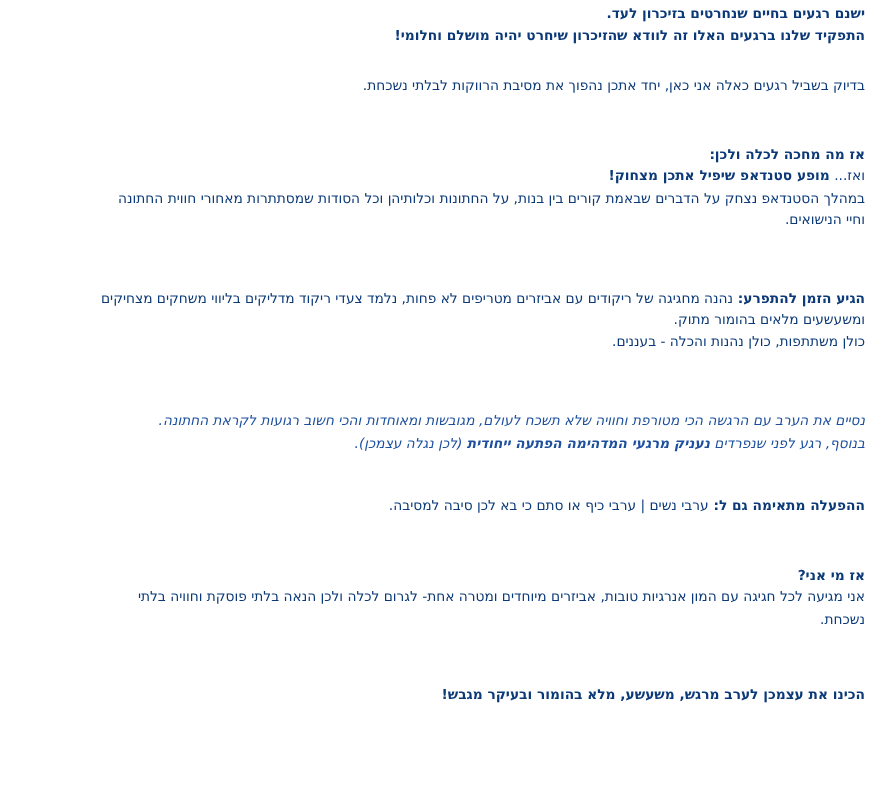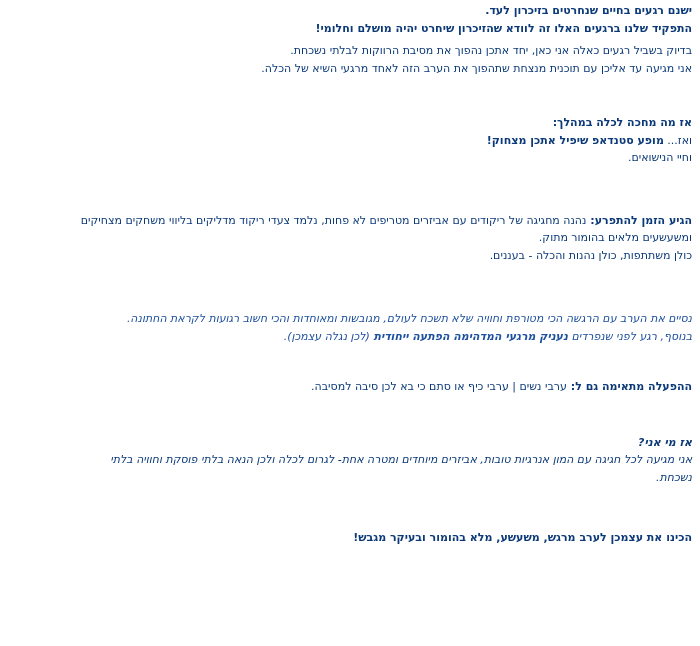--- a/index.html
+++ b/index.html
@@ -25,7 +25,7 @@
     white-space:nowrap;
   }
   .b{font-weight:bold;}
-  .block-b2{margin-top:5px;}
+  .block-b2{margin-top:23px;}
   .block-b3{margin-top:37px;}
   .block-b4{margin-top:45px;}
   .block-b5{margin-top:46px;color:#1c4f9e;}

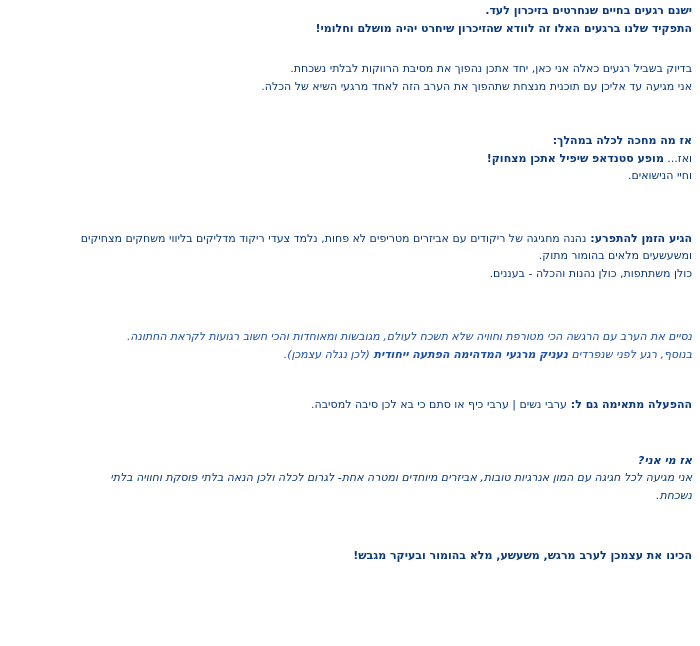--- a/index.html
+++ b/index.html
@@ -46,7 +46,6 @@
 
   <div class="block block-b2">
     <div class="line"><span>בדיוק בשביל רגעים כאלה אני כאן, יחד אתכן נהפוך את מסיבת הרווקות לבלתי נשכחת.</span></div>
-    <div class="line"><span>אני מגיעה עד אליכן עם תוכנית מנצחת שתהפוך את הערב הזה לאחד מרגעי השיא של הכלה.</span></div>
   </div>
 
   <div class="block block-b3">

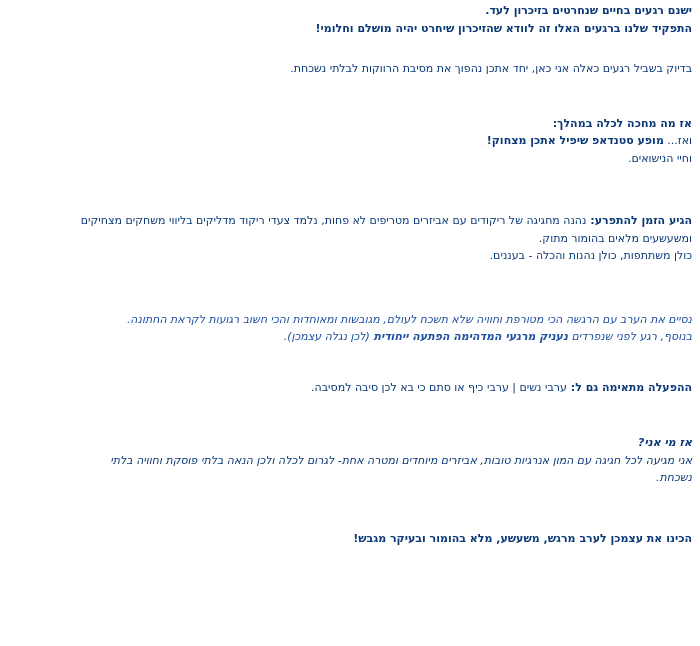--- a/index.html
+++ b/index.html
@@ -49,7 +49,7 @@
   </div>
 
   <div class="block block-b3">
-    <div class="line"><span class="b">אז מה מחכה לכלה במהלך:</span></div>
+    <div class="line"><span class="b">אז מה מחכה לכלה ולכן:</span></div>
     <div class="line"><span>ואז... </span><span class="b">מופע סטנדאפ שיפיל אתכן מצחוק!</span></div>
     <div class="line"><span>וחיי הנישואים.</span></div>
   </div>

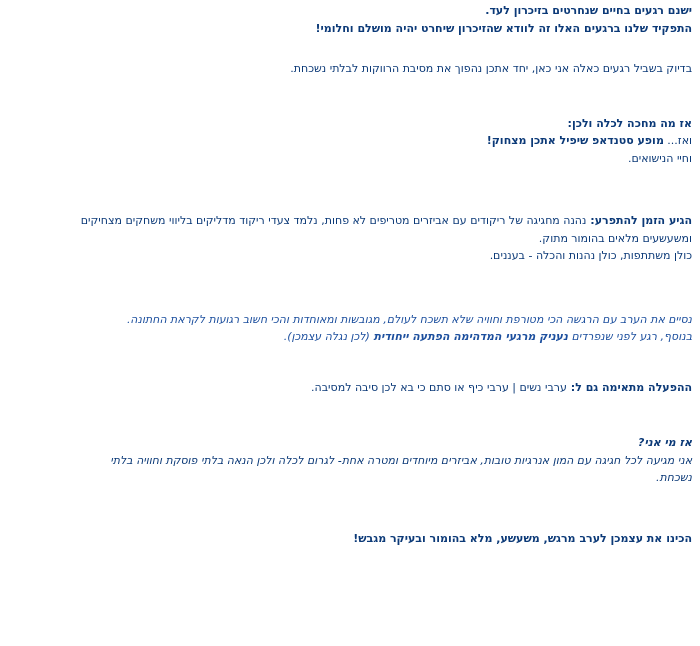--- a/index.html
+++ b/index.html
@@ -51,6 +51,7 @@
   <div class="block block-b3">
     <div class="line"><span class="b">אז מה מחכה לכלה ולכן:</span></div>
     <div class="line"><span>ואז... </span><span class="b">מופע סטנדאפ שיפיל אתכן מצחוק!</span></div>
+    <div class="line"><span>במהלך הסטנדאפ נצחק על הדברים שבאמת קורים בין בנות, על החתונות וכלותיהן וכל הסודות שמסתתרות מאחורי חווית החתונה</span></div>
     <div class="line"><span>וחיי הנישואים.</span></div>
   </div>
 

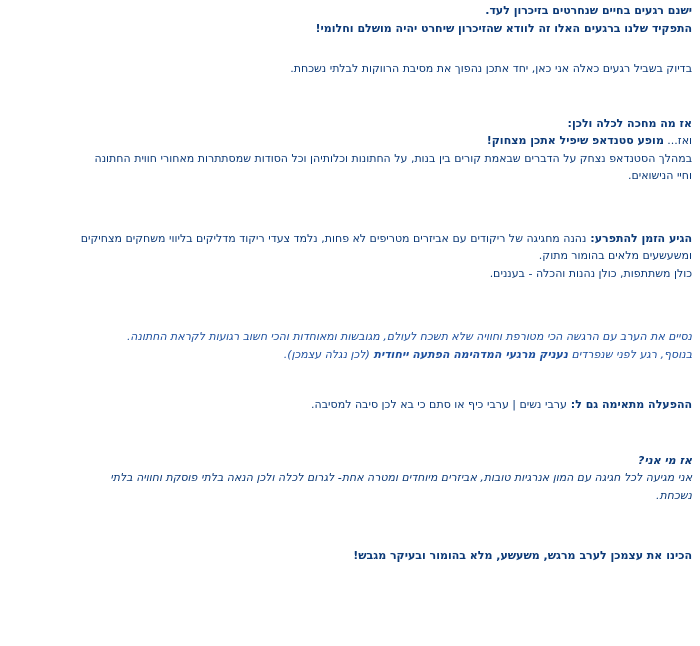--- a/index.html
+++ b/index.html
@@ -31,7 +31,7 @@
   .block-b5{margin-top:46px;color:#1c4f9e;}
   .block-b5 .line{font-style:italic;padding-left:16px;}
   .block-b6{margin-top:33px;}
-  .block-b7{margin-top:38px;font-style:italic;}
+  .block-b7{margin-top:38px;}
   .block-b8{margin-top:43px;padding-left:34px;}
 </style>
 </head>

